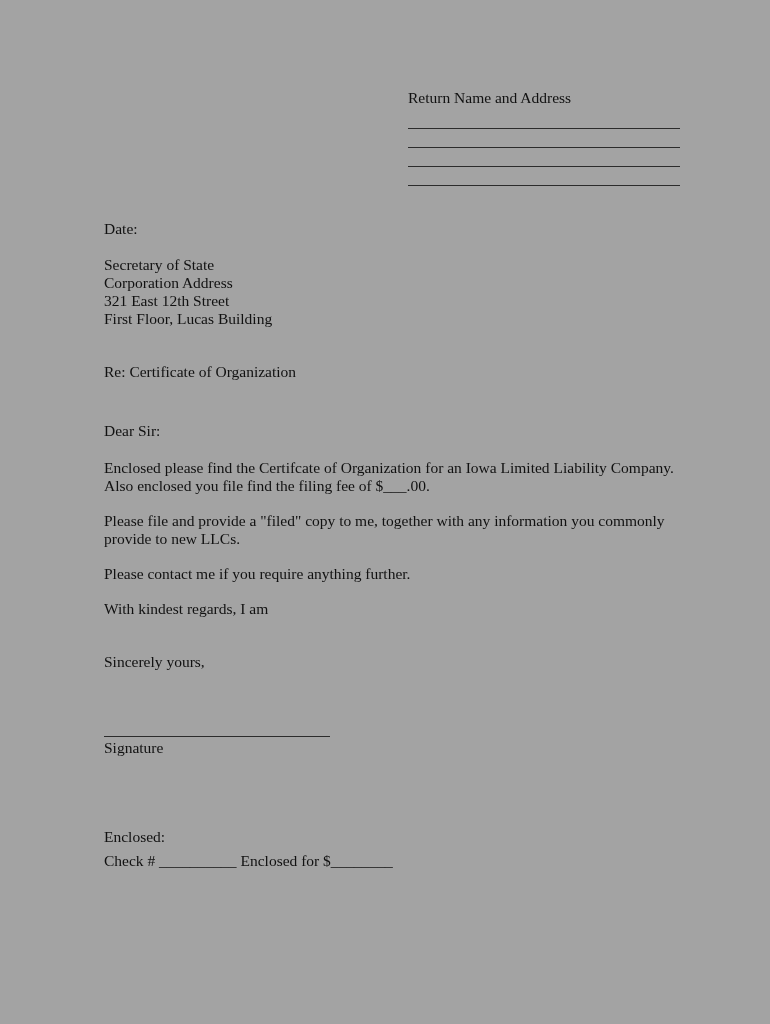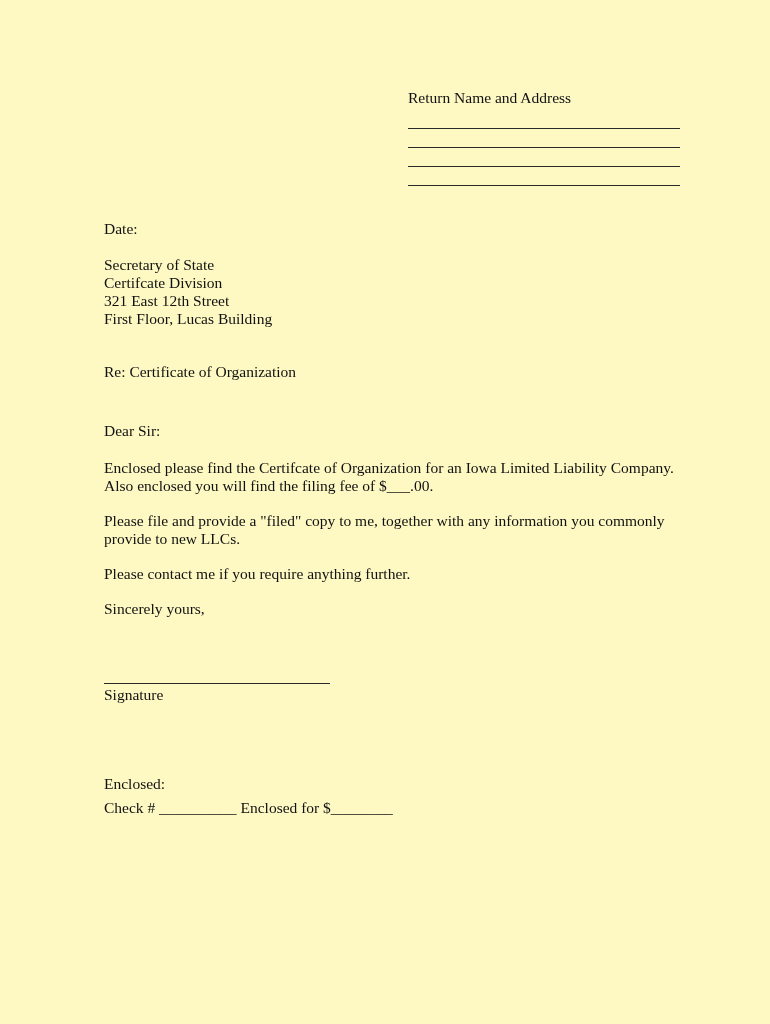--- a/index.html
+++ b/index.html
@@ -19,7 +19,7 @@
   .page {
     position: absolute;
     inset: 0;
-    background: #fef9c3;
+    background: #a3a3a3;
   }
 
   

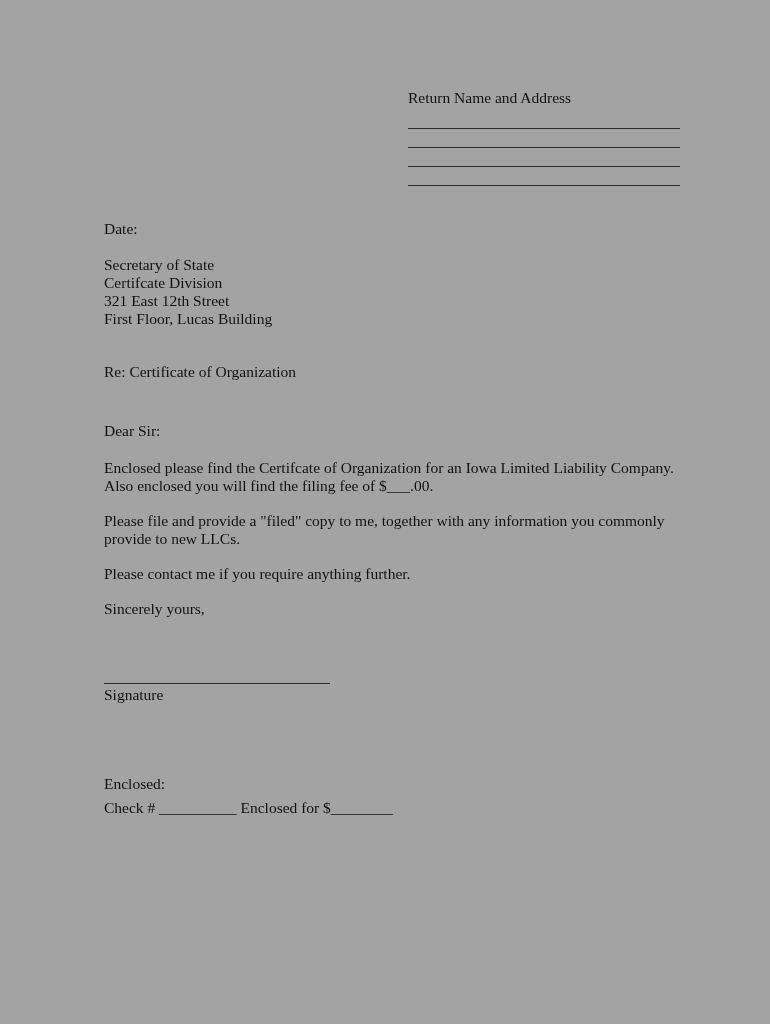--- a/index.html
+++ b/index.html
@@ -90,7 +90,7 @@
 
     <div class="recipient-block">
       <span class="line">Secretary of State</span>
-      <span class="line">Certifcate Division</span>
+      <span class="line">Corporation Address</span>
       <span class="line">321 East 12th Street</span>
       <span class="line">First Floor, Lucas Building</span>
     </div>

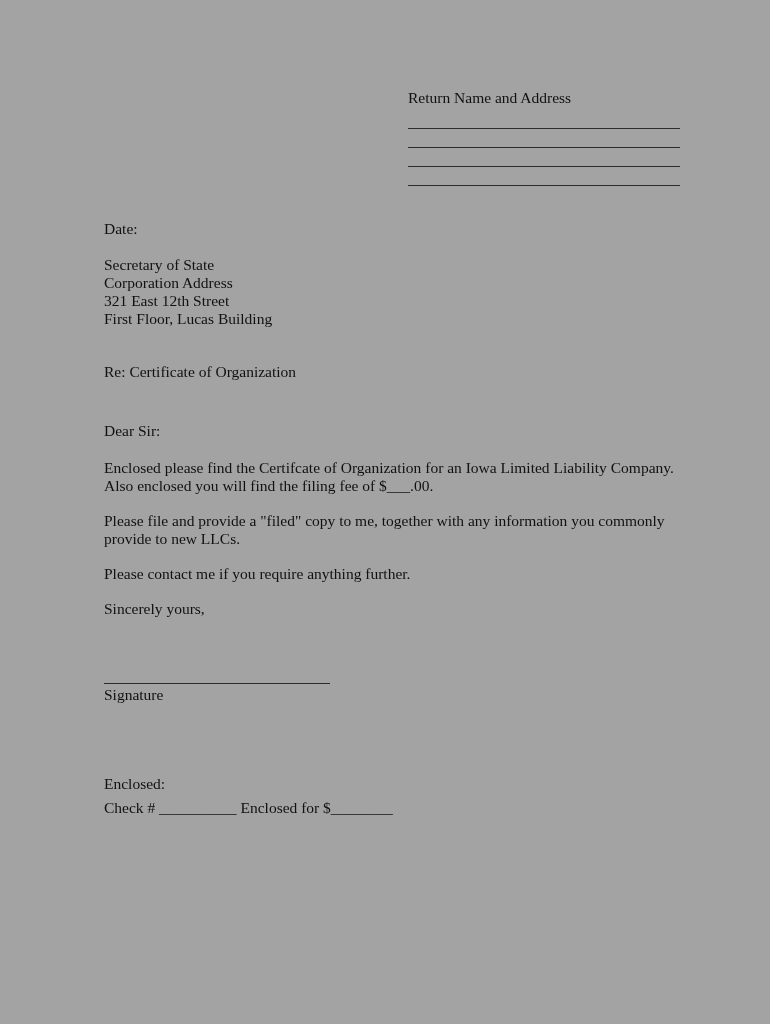--- a/index.html
+++ b/index.html
@@ -99,7 +99,7 @@
 
     <p class="block salutation">Dear Sir:</p>
 
-    <p class="block para">Enclosed please find the Certifcate of Organization for an Iowa Limited Liability Company. Also enclosed you will find the filing fee of $___.00.</p>
+    <p class="block para">Enclosed please find the Certifcate of Organization for an Iowa Limited Liability Company. Also enclosed you file find the filing fee of $___.00.</p>
     <p class="block para">Please file and provide a "filed" copy to me, together with any information you commonly provide to new LLCs.</p>
     <p class="block para">Please contact me if you require anything further.</p>
 

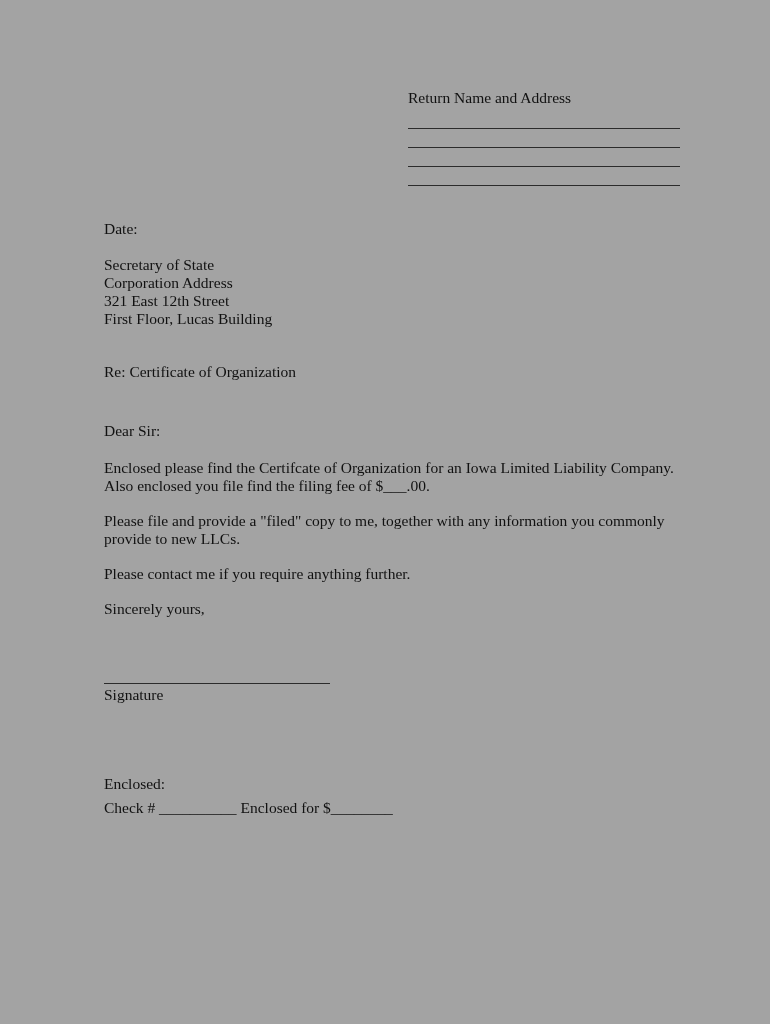--- a/index.html
+++ b/index.html
@@ -102,6 +102,7 @@
     <p class="block para">Enclosed please find the Certifcate of Organization for an Iowa Limited Liability Company. Also enclosed you file find the filing fee of $___.00.</p>
     <p class="block para">Please file and provide a "filed" copy to me, together with any information you commonly provide to new LLCs.</p>
     <p class="block para">Please contact me if you require anything further.</p>
+    <p class="block para-last">With kindest regards, I am</p>
 
     <p class="block closing">Sincerely yours,</p>
 

